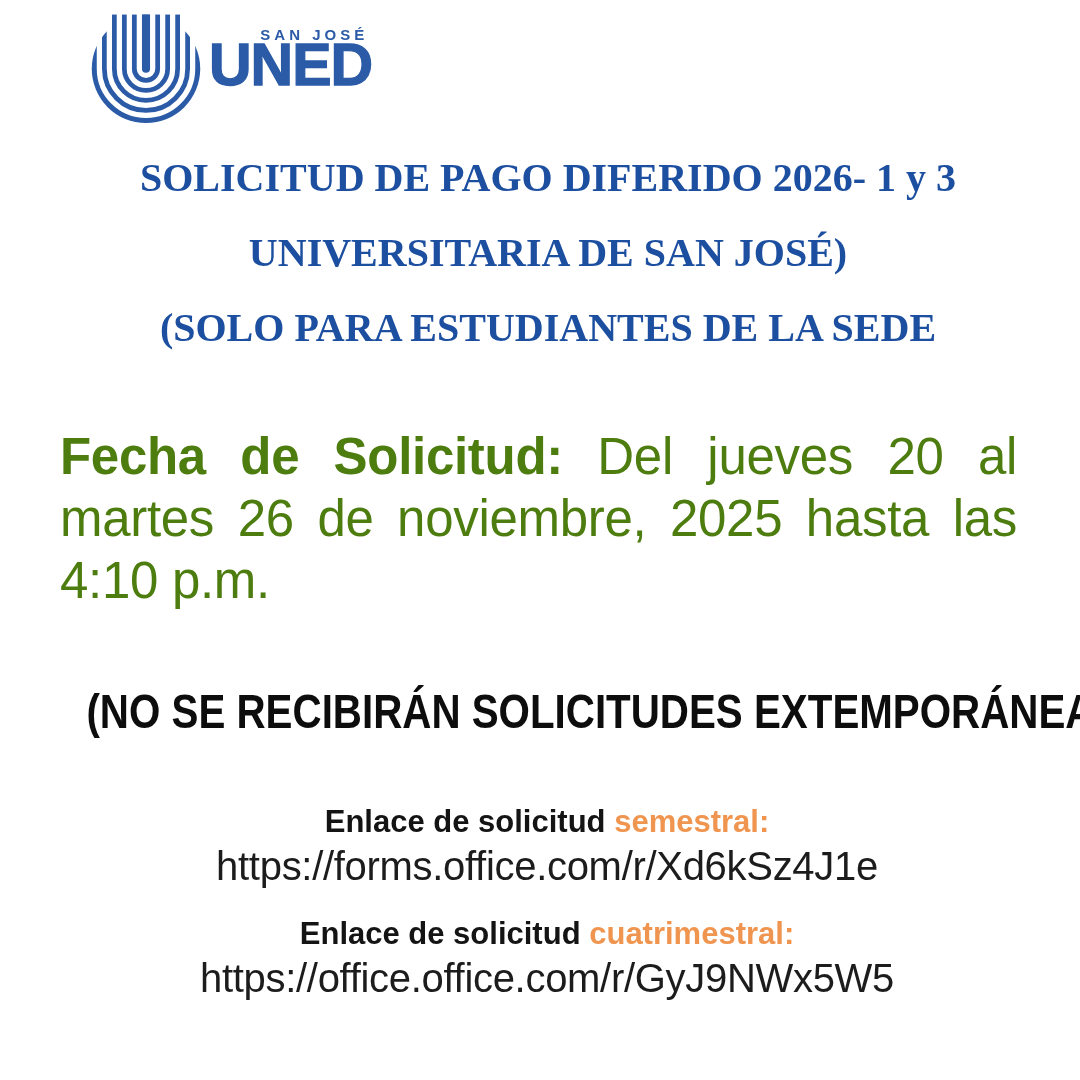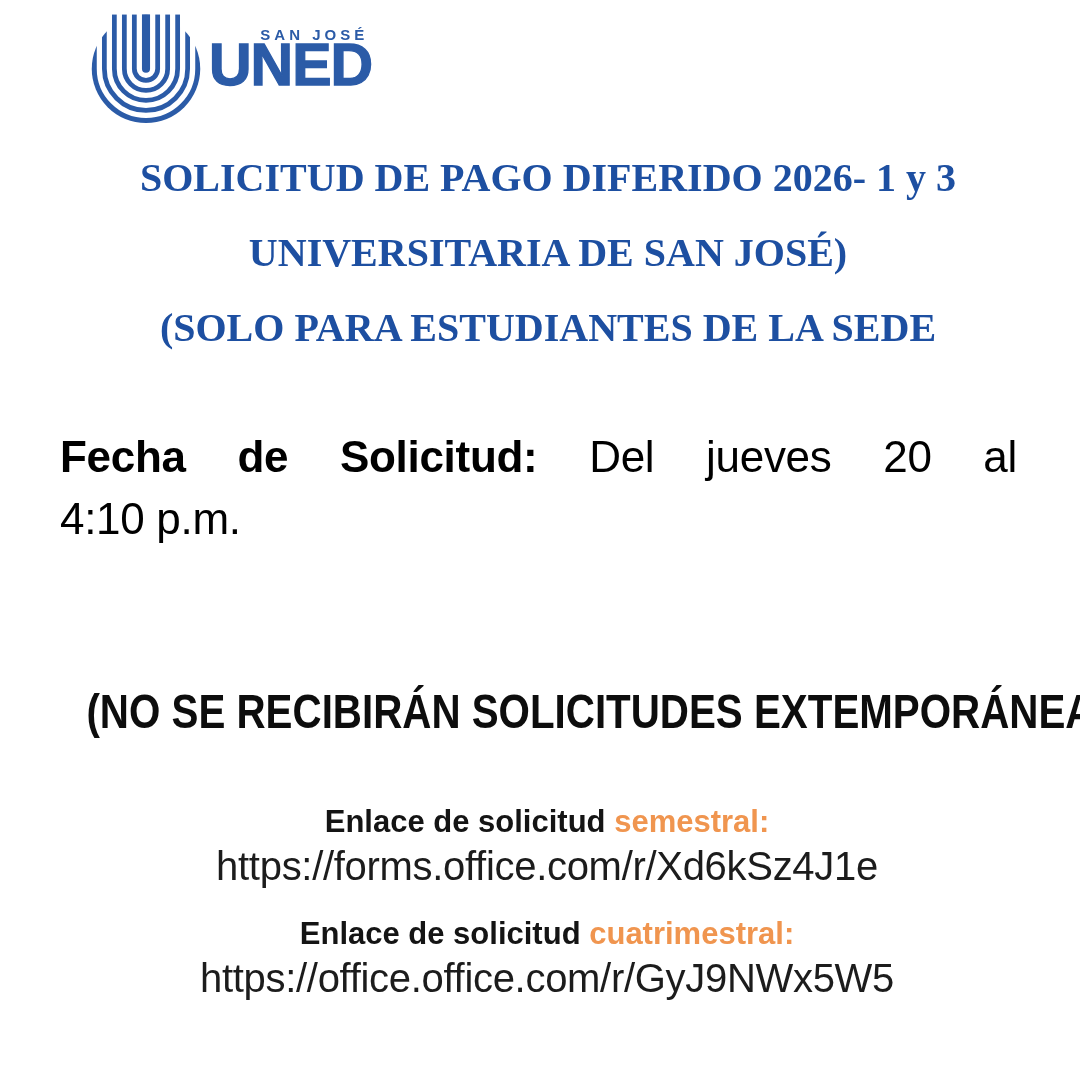--- a/index.html
+++ b/index.html
@@ -61,9 +61,9 @@
     top: 426px;
     left: 60px;
     width: 957px;
-    font-size: 44px;
+    font-size: 51px;
     letter-spacing: -0.3px;
-    color: #000000;
+    color: #4d7c0f;
   }
   .p-line { line-height: 62px; white-space: normal; }
   .just { text-align: justify; text-align-last: justify; }

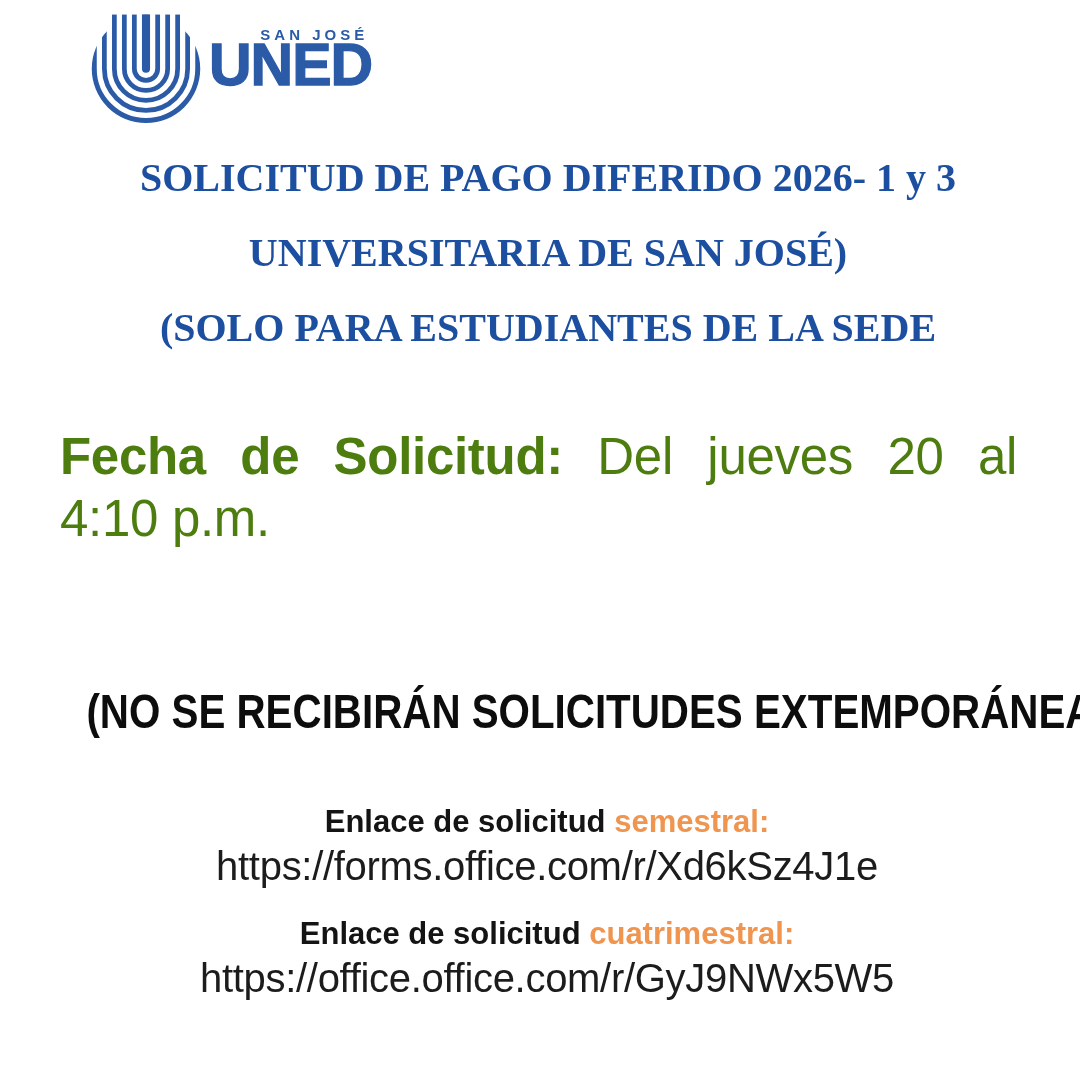--- a/index.html
+++ b/index.html
@@ -142,6 +142,7 @@
 
   <section class="body-par">
     <div class="p-line just"><span class="b">Fecha de Solicitud:</span> <span>Del jueves 20 al</span></div>
+    <div class="p-line just">martes 26 de noviembre, 2025 hasta las</div>
     <div class="p-line">4:10 p.m.</div>
   </section>
 

